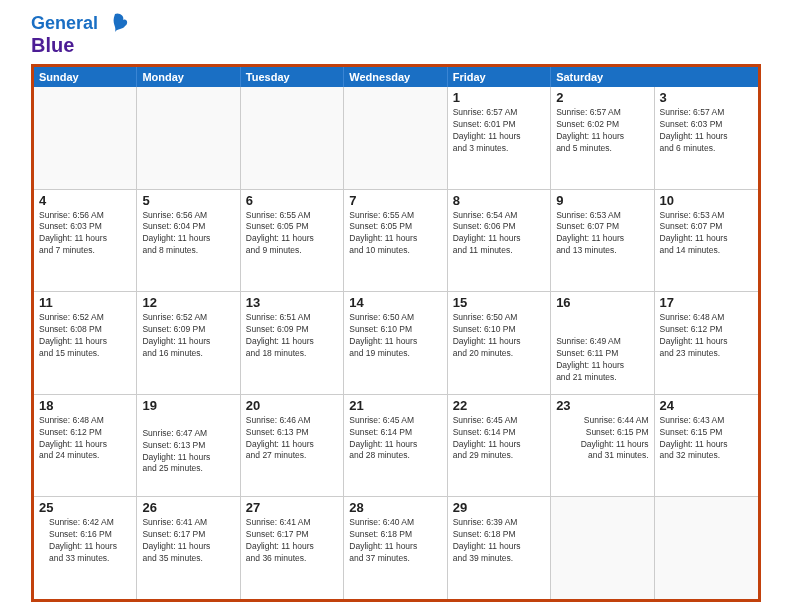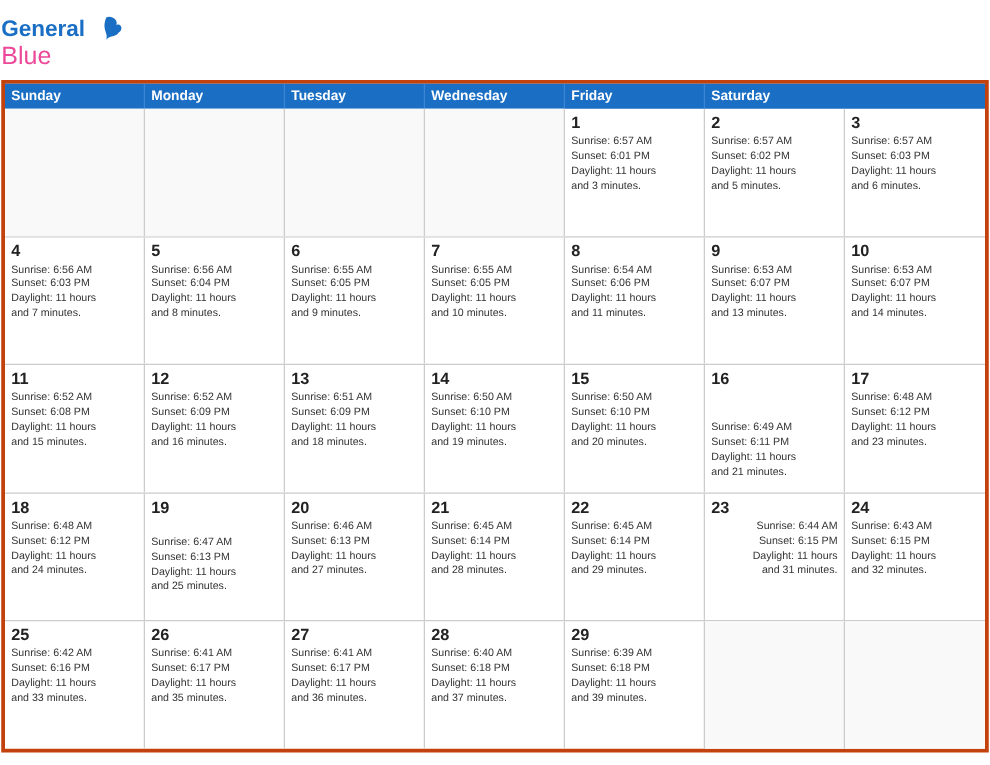--- a/index.html
+++ b/index.html
@@ -13,7 +13,7 @@
     .page {
       width: 792px;
       height: 612px;
-      padding: 10px 1px;
+      padding: 10px 31px;
       display: flex;
       flex-direction: column;
     }

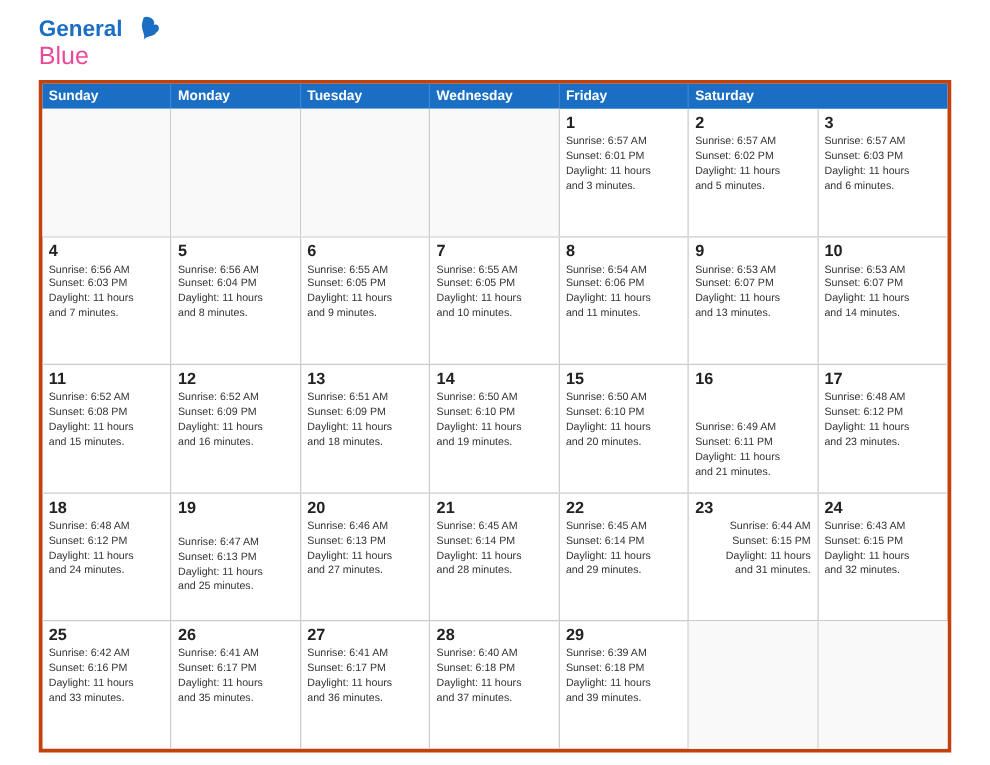--- a/index.html
+++ b/index.html
@@ -119,7 +119,7 @@
             <path d="M14 4 C18 2, 24 6, 22 10 C26 8, 28 14, 24 16 C22 20, 16 18, 14 22 C16 16, 10 14, 14 4Z" fill="#1a6fc4"></path>
           </svg>
         </div>
-        <span class="logo-text" style="color:#ec4899;font-size:20px;font-weight:normal;margin-top:-4px;">Blue</span>
+        <span class="logo-text" style="color:#4c1d95;font-size:20px;font-weight:bold;margin-top:-4px;">Blue</span>
       </div>
     </div>
     <div class="title-block">

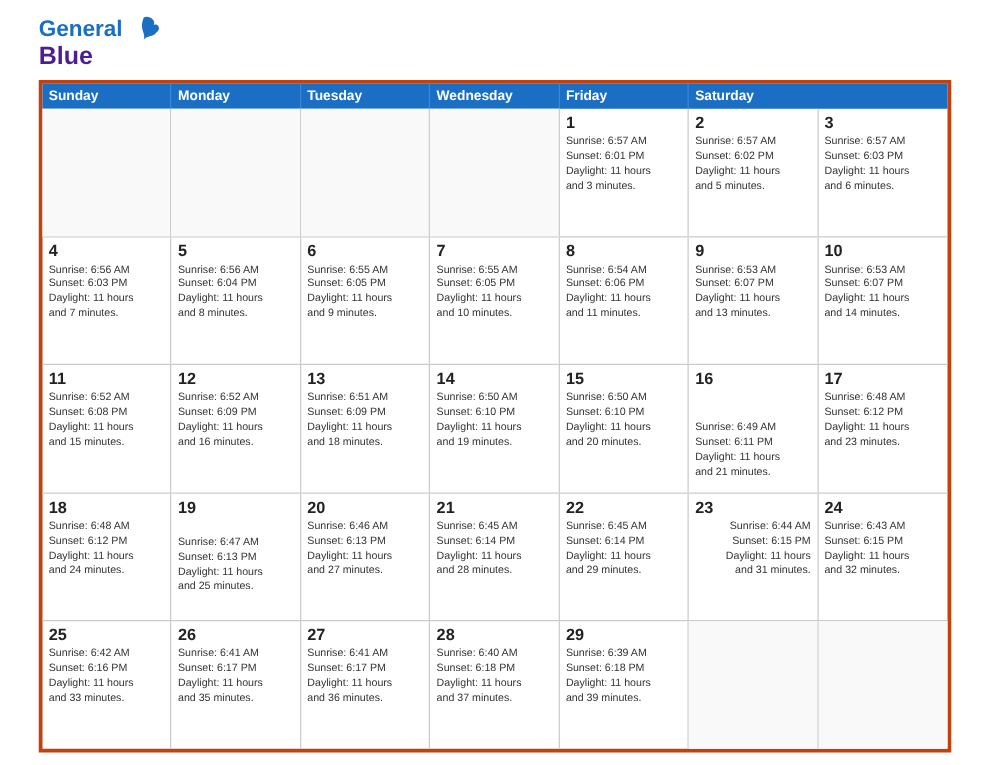--- a/index.html
+++ b/index.html
@@ -321,7 +321,7 @@
         <div class="cal-week">
           <div class="cal-cell">
             <span class="cell-day">25</span>
-            <div class="cell-info" style="white-space: pre-line;">Sunrise: 6:42 AM
+            <div class="cell-info" style="white-space: pre-line; margin-left: 10px;">Sunrise: 6:42 AM
 Sunset: 6:16 PM
 Daylight: 11 hours
 and 33 minutes.</div>

